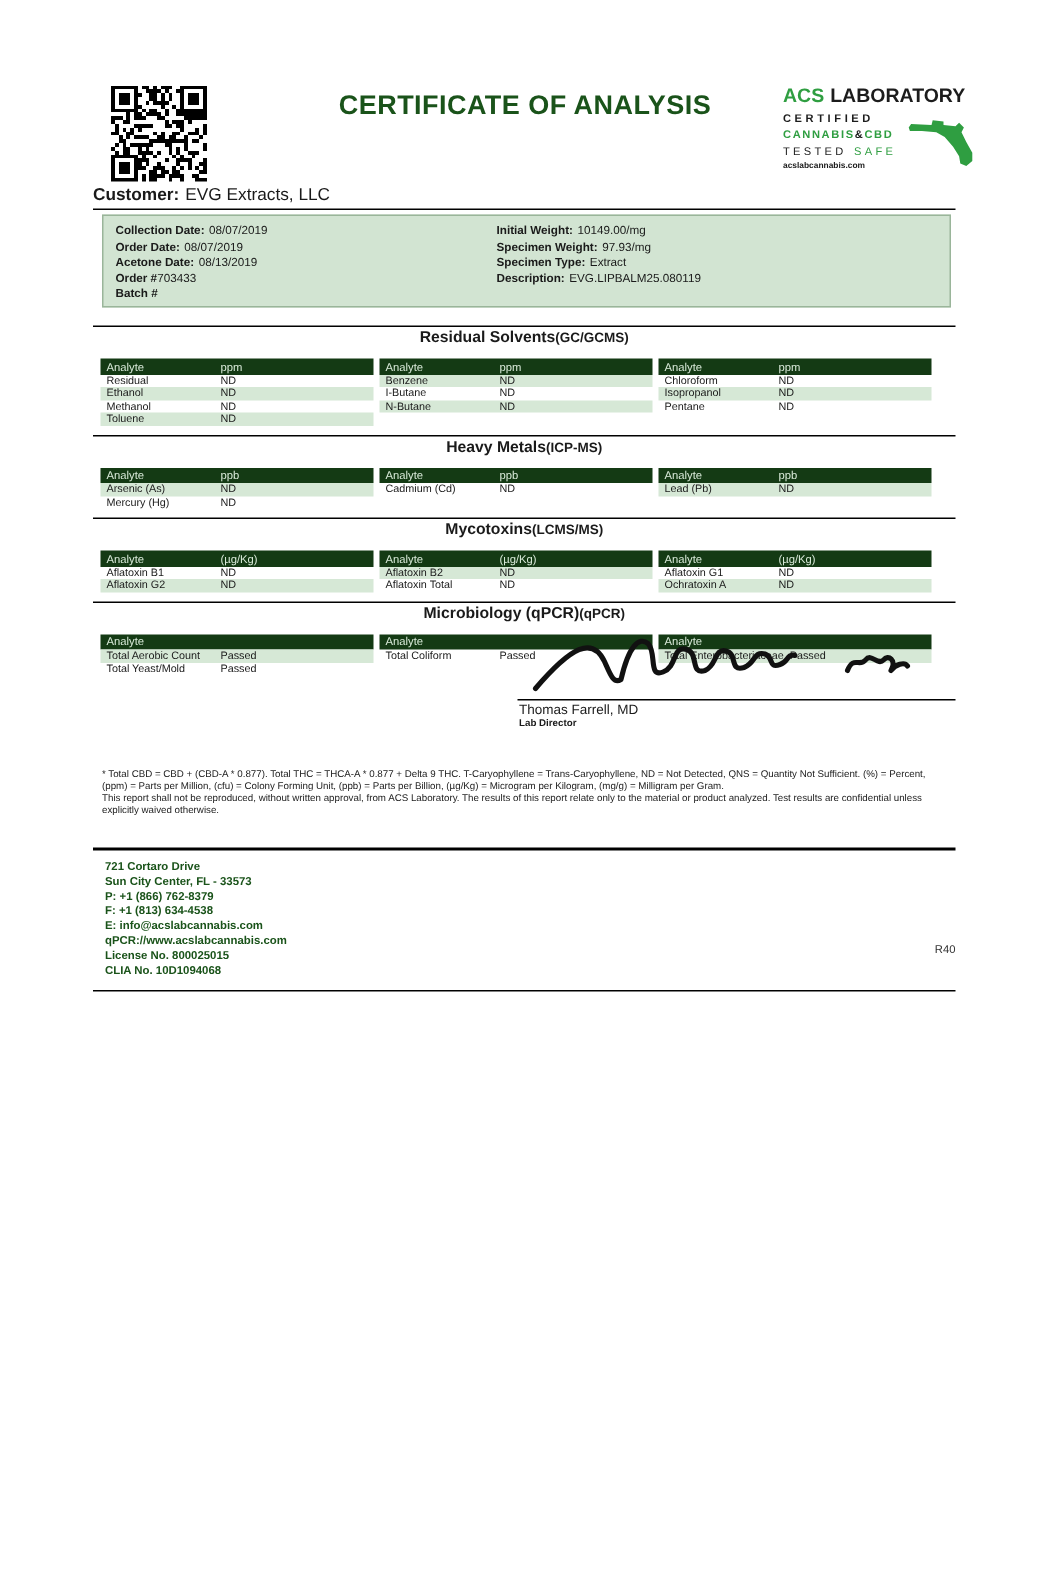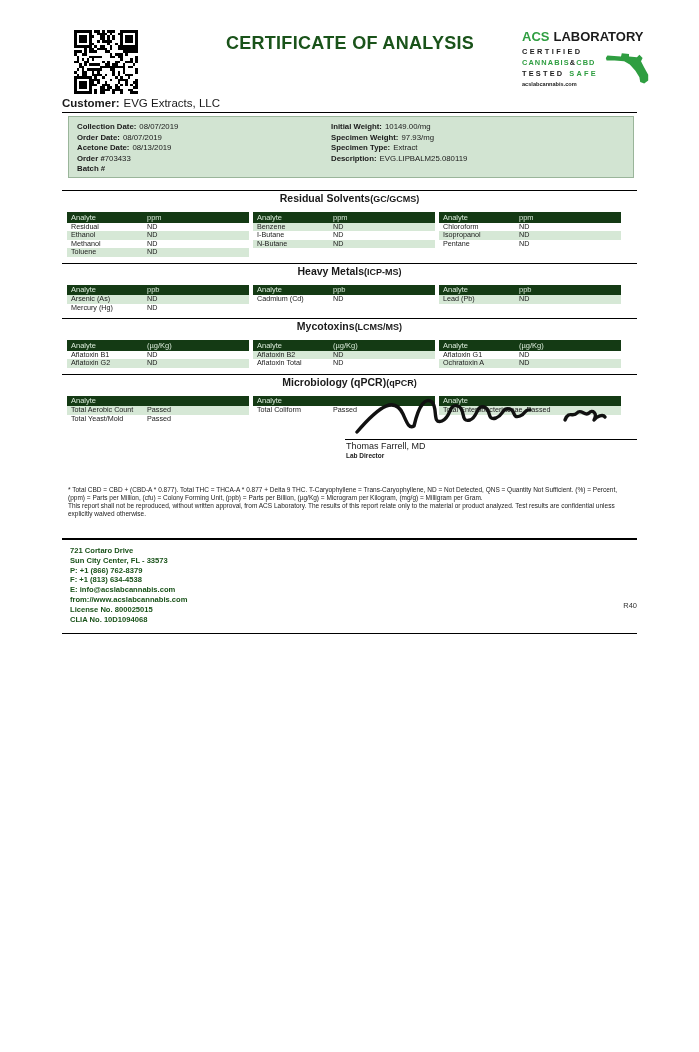--- a/index.html
+++ b/index.html
@@ -4,7 +4,7 @@
 <style>
   html,body{margin:0;padding:0;background:#fff;}
   .page{position:relative;width:699px;height:764px;background:#fff;overflow:hidden;
-        font-family:"Liberation Sans",sans-serif;color:#1a1a1a;}
+        font-family:"Liberation Sans",sans-serif;color:#1a1a1a;margin-top:27px;}
 
   
   .qr{position:absolute;left:74px;top:30px;width:64px;height:64px;}

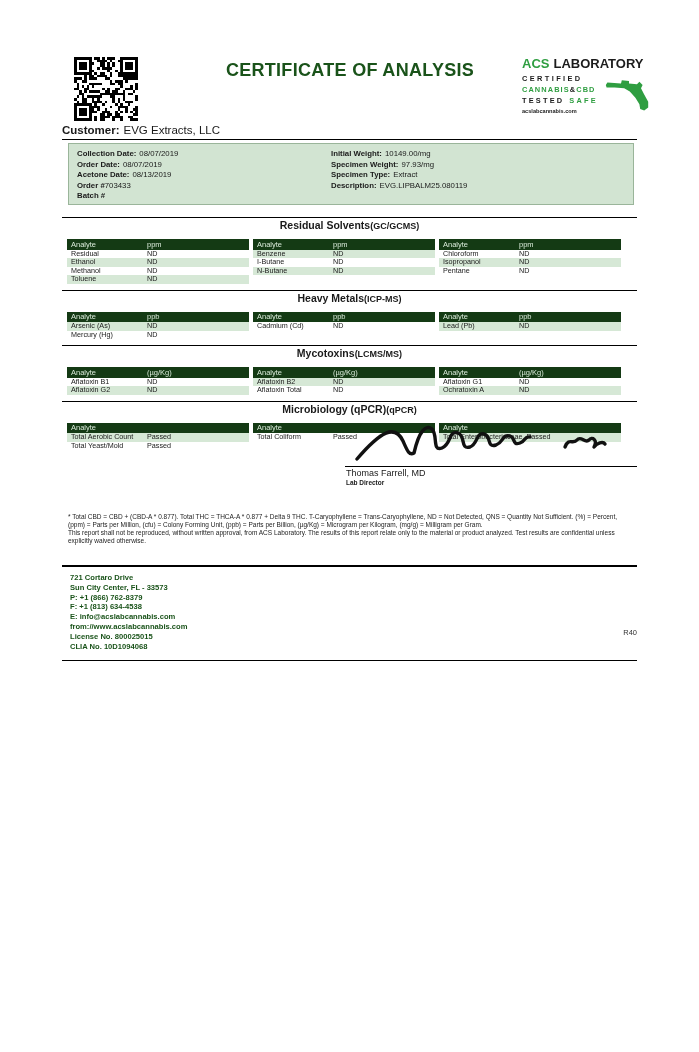--- a/index.html
+++ b/index.html
@@ -18,7 +18,7 @@
   .logo-cert{font-size:7.4px;font-weight:bold;letter-spacing:2.4px;color:#1c1c1c;margin-top:3px;}
   .logo-cbd{font-size:7.4px;font-weight:bold;letter-spacing:1.1px;margin-top:2px;color:var(--logo-green);white-space:nowrap;}
   .logo-cbd .b{color:#1c1c1c;}
-  .logo-safe{font-size:7.4px;font-weight:bold;letter-spacing:2.2px;margin-top:2px;color:#1c1c1c;white-space:nowrap;}
+  .logo-safe{font-size:7.4px;font-weight:normal;letter-spacing:2.2px;margin-top:2px;color:#1c1c1c;white-space:nowrap;}
   .logo-safe .g{color:var(--logo-green);margin-left:5px;}
   .logo-site{font-size:5.6px;font-weight:bold;color:#1c1c1c;margin-top:3px;}
   .florida{margin-top:6px;margin-left:2px;}

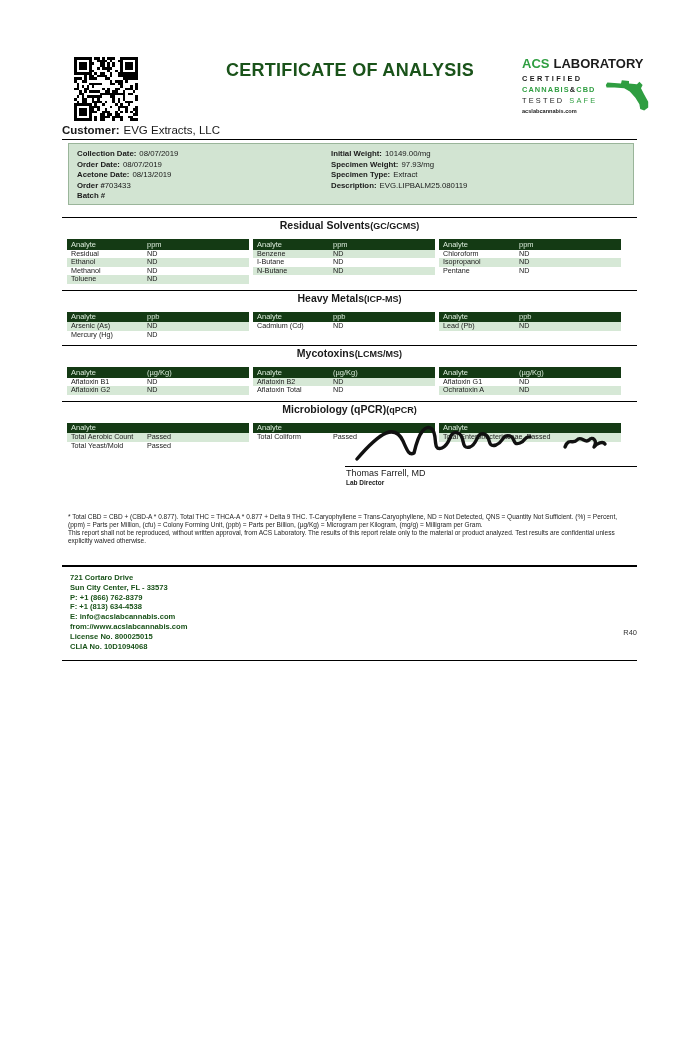--- a/index.html
+++ b/index.html
@@ -598,7 +598,7 @@
     </div>
     <div class="fcol3">
       <div>E: info@acslabcannabis.com</div>
-      <div>from://www.acslabcannabis.com</div>
+      <div>qPCR://www.acslabcannabis.com</div>
     </div>
     <div class="fcol4">
       <div>License No. 800025015</div>

